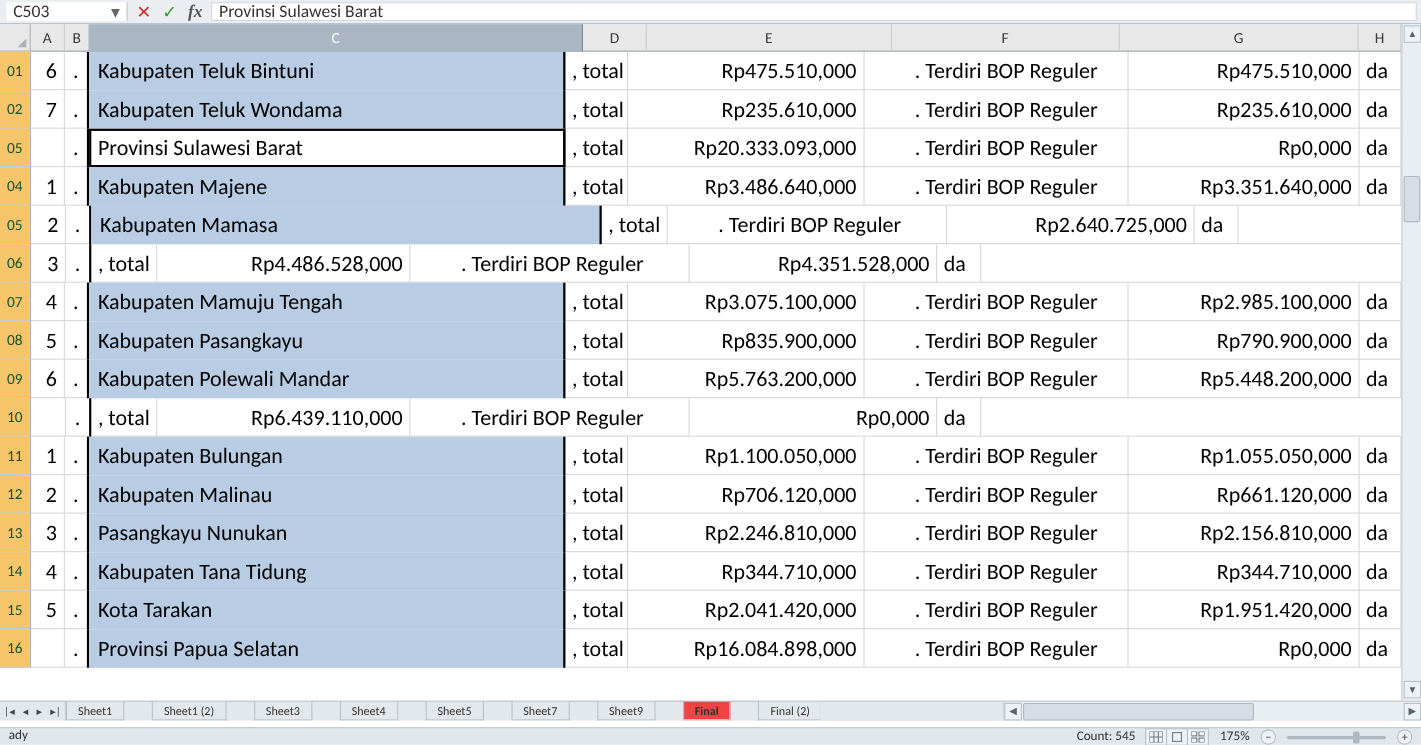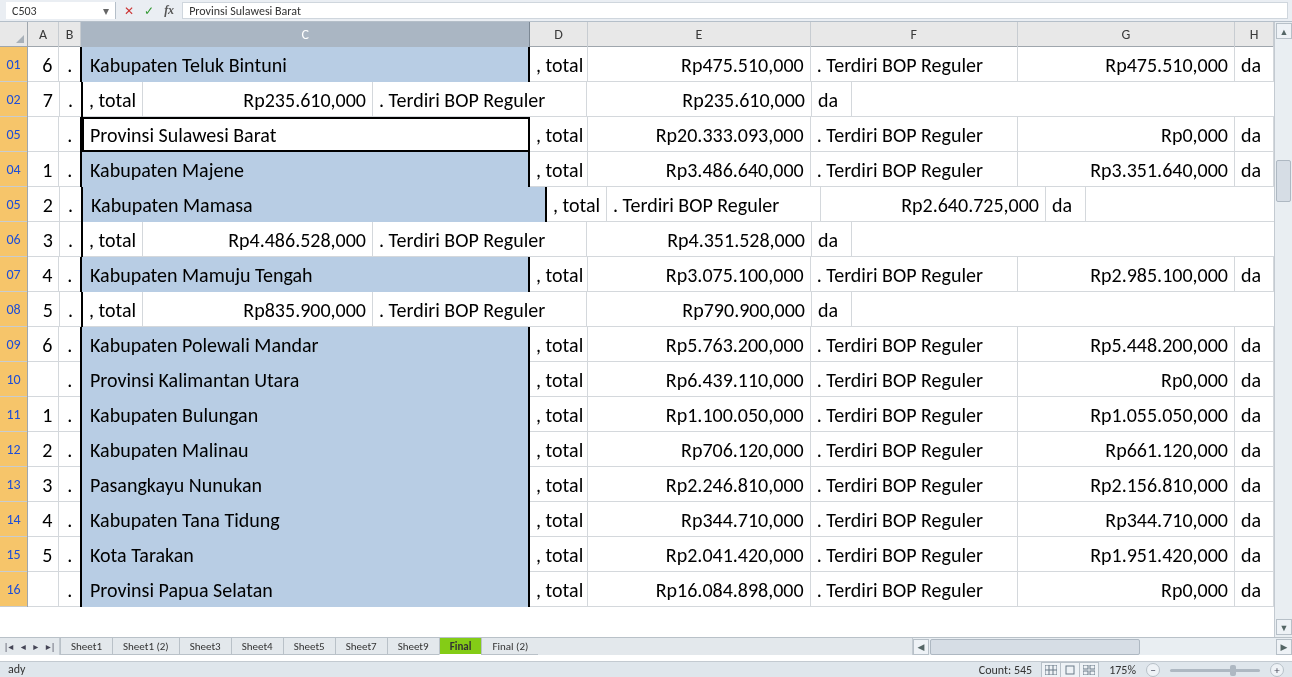--- a/index.html
+++ b/index.html
@@ -6,7 +6,7 @@
   body { width: 1292px; height: 677px; overflow: hidden; background: #fff; user-select: none; }
 
   
-  .fbar { height: 22px; background: #eaeef3; border-bottom: 1px solid #b5bfc9; display: flex; align-items: stretch; font-size: 12px; color:#333; }
+  .fbar { height: 22px; background: #eaeef3; border-bottom: 1px solid #b5bfc9; display: flex; align-items: stretch; font-size: 16px; color:#333; }
   .fbar .namebox { width: 110px; border-right:1px solid #b5bfc9; display:flex; align-items:center; padding:0 6px; background:#fff; margin:2px 0; margin-left:6px;}
   .fbar .namebox .dd { margin-left:auto; color:#666; }
   .fbar .icons { display:flex; align-items:center; padding:0 8px; gap:10px; color:#555;}

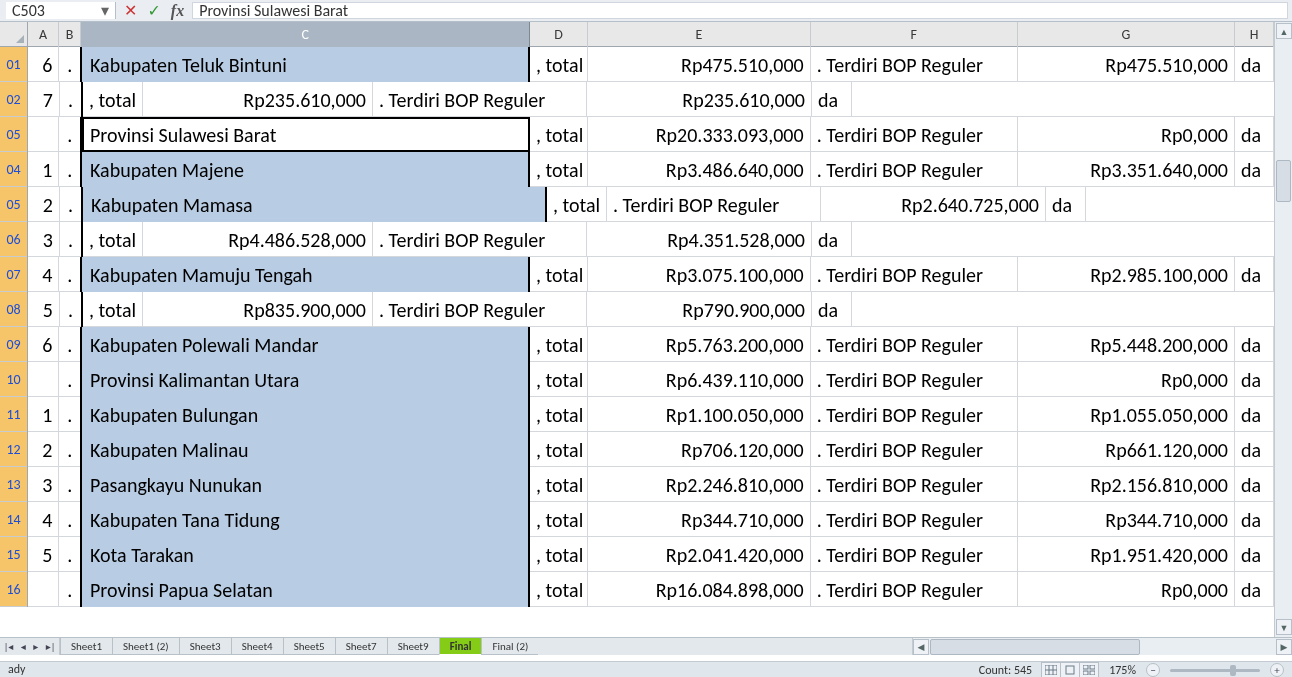--- a/index.html
+++ b/index.html
@@ -23,7 +23,7 @@
   .ch.sel { background:#aab6c3; color:#fff; border-right-color:#7c8894; font-weight:500; }
 
   .rowhdrs { position:absolute; left:0; top:25px; width:28px; background:#e8e8e8; border-right:1px solid #9fa6ad; }
-  .rh { height:35px; border-bottom:1px solid #c7ccd1; display:flex; align-items:center; justify-content:center; font-size:14px; color:#1d4ed8; background:#f6c56a; }
+  .rh { height:35px; border-bottom:1px solid #c7ccd1; display:flex; align-items:center; justify-content:center; font-size:14px; color:#14532d; background:#f6c56a; }
 
   .cells { position:absolute; left:28px; top:25px; right:18px; bottom:0; overflow:hidden; }
   .row { height:35px; display:flex; border-bottom:1px solid #d4d8dc; }

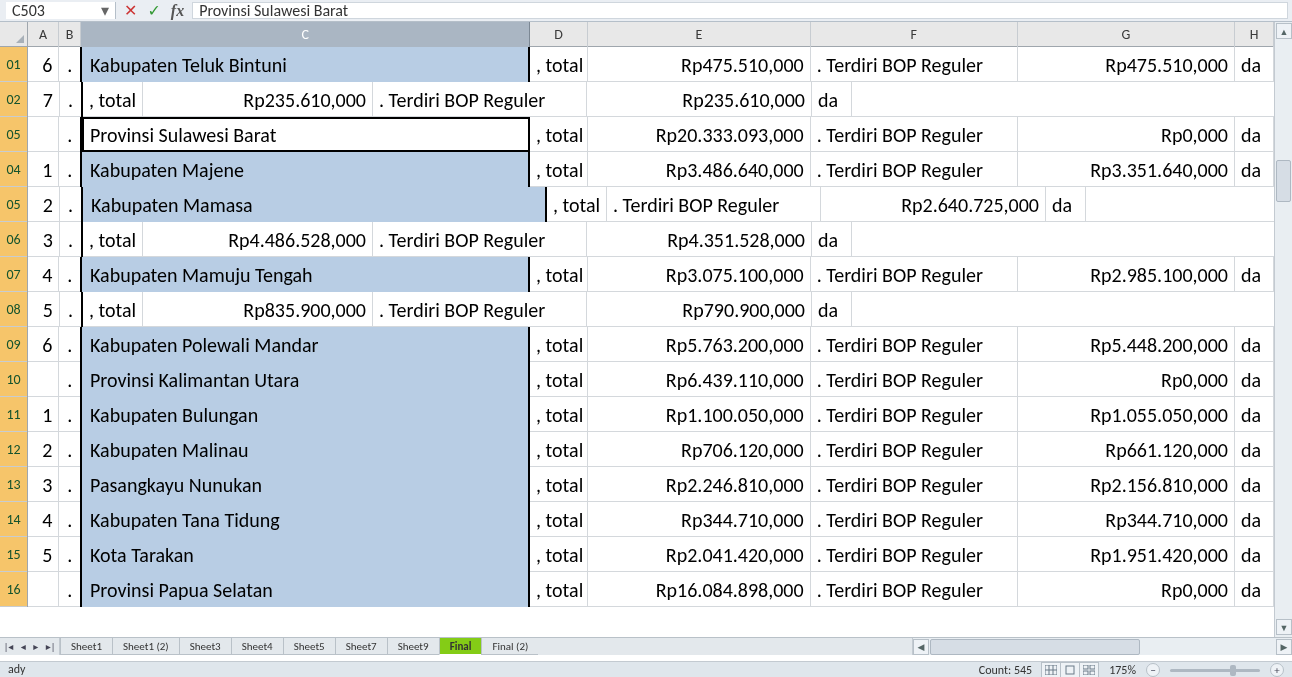--- a/index.html
+++ b/index.html
@@ -35,7 +35,7 @@
   .cC.active { background:#fff; outline:2px solid #000; outline-offset:-2px; }
   .cD { width:60px; }
   .cE { width:230px; justify-content:flex-end; }
-  .cF { width:214px; }
+  .cF { width:214px;margin-left:40px; }
   .cG { width:225px; justify-content:flex-end; }
   .cH { width:40px; }
 

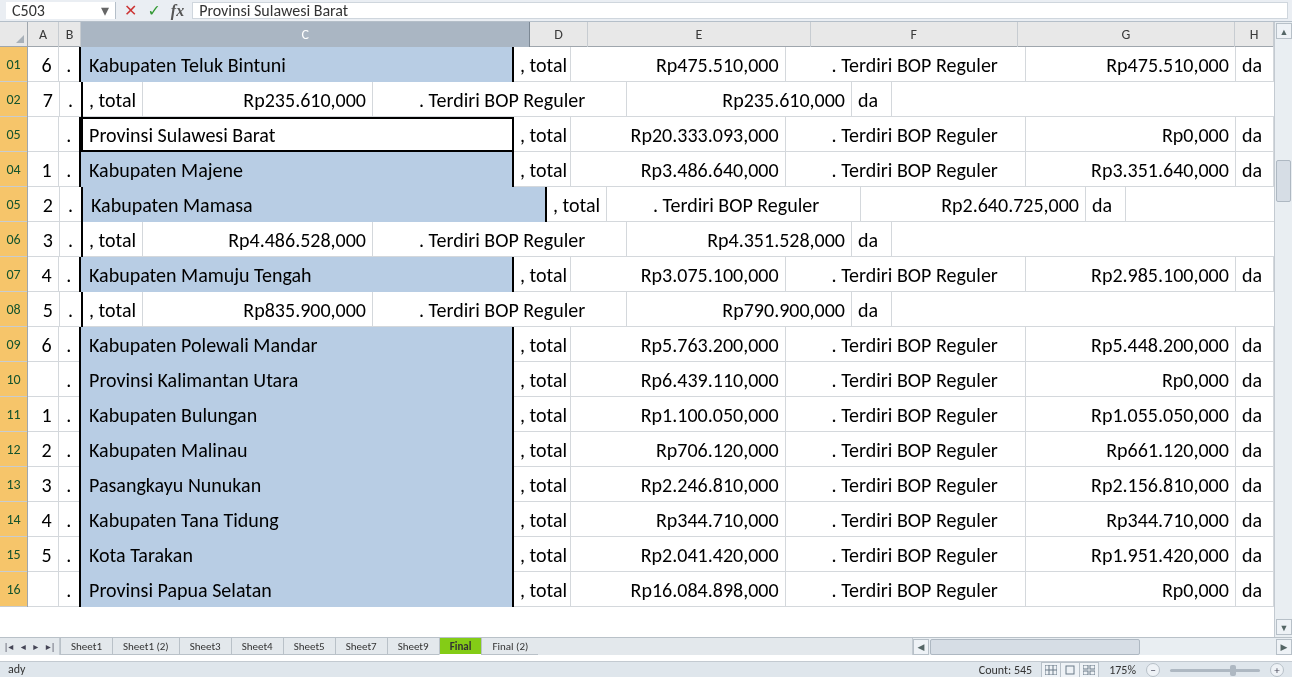--- a/index.html
+++ b/index.html
@@ -130,6 +130,7 @@
       <div class="row">
         <div class="cell cA">7</div>
         <div class="cell cB">.</div>
+        <div class="cell cC sel">Kabupaten Teluk Wondama</div>
         <div class="cell cD">, total</div>
         <div class="cell cE">Rp235.610,000</div>
         <div class="cell cF">. Terdiri BOP Reguler</div>

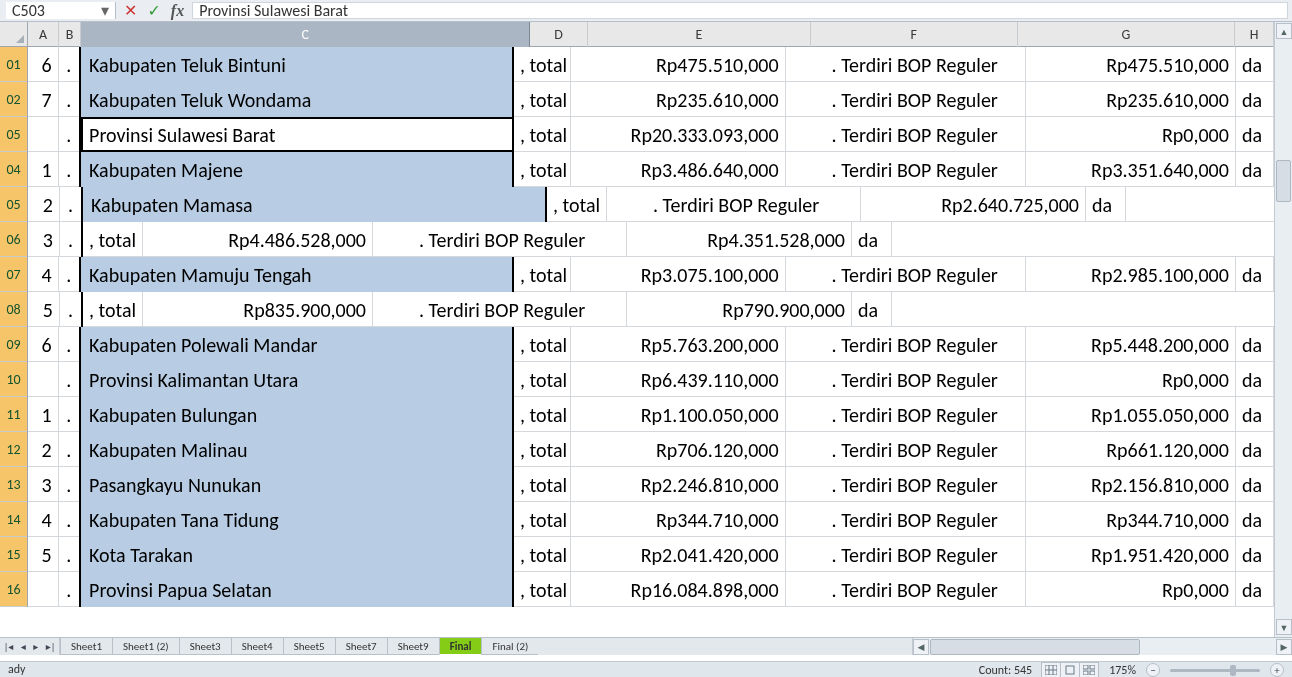--- a/index.html
+++ b/index.html
@@ -188,6 +188,7 @@
       <div class="row">
         <div class="cell cA">5</div>
         <div class="cell cB">.</div>
+        <div class="cell cC sel">Kabupaten Pasangkayu</div>
         <div class="cell cD">, total</div>
         <div class="cell cE">Rp835.900,000</div>
         <div class="cell cF">. Terdiri BOP Reguler</div>

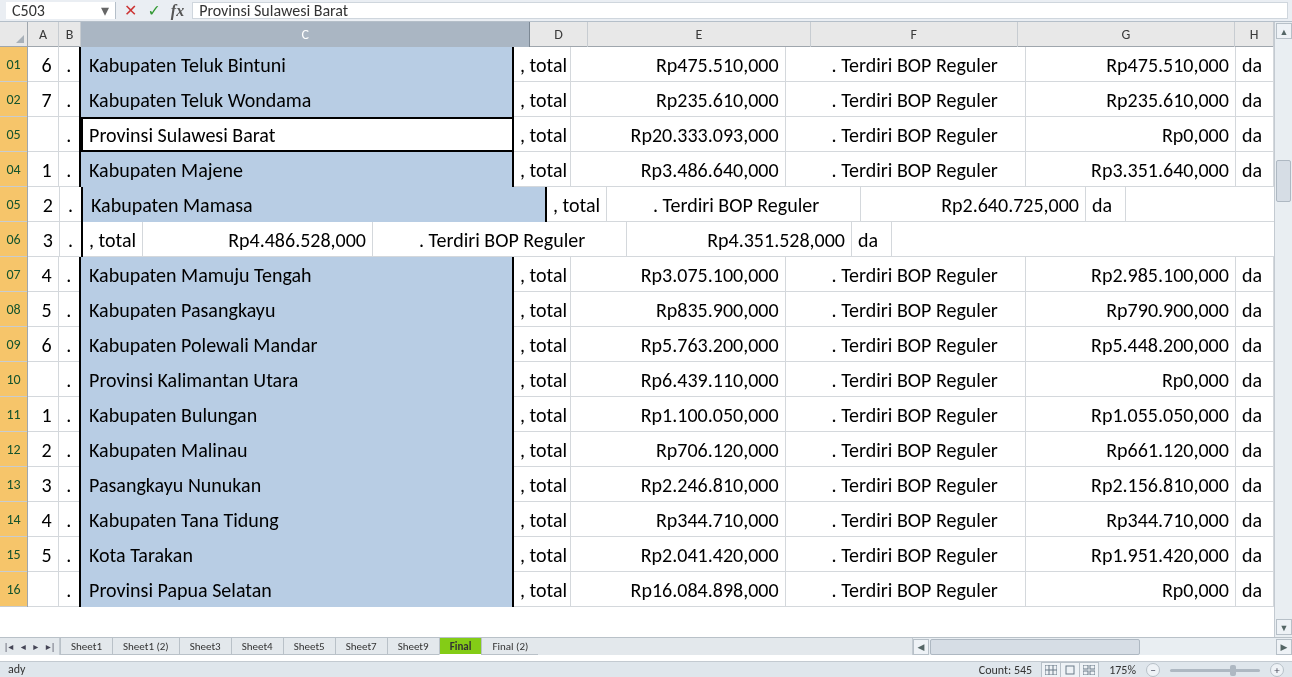--- a/index.html
+++ b/index.html
@@ -208,7 +208,6 @@
       <div class="row">
         <div class="cell cA"></div>
         <div class="cell cB">.</div>
-        <div class="cell cC sel">Provinsi Kalimantan Utara</div>
         <div class="cell cD">, total</div>
         <div class="cell cE">Rp6.439.110,000</div>
         <div class="cell cF">. Terdiri BOP Reguler</div>

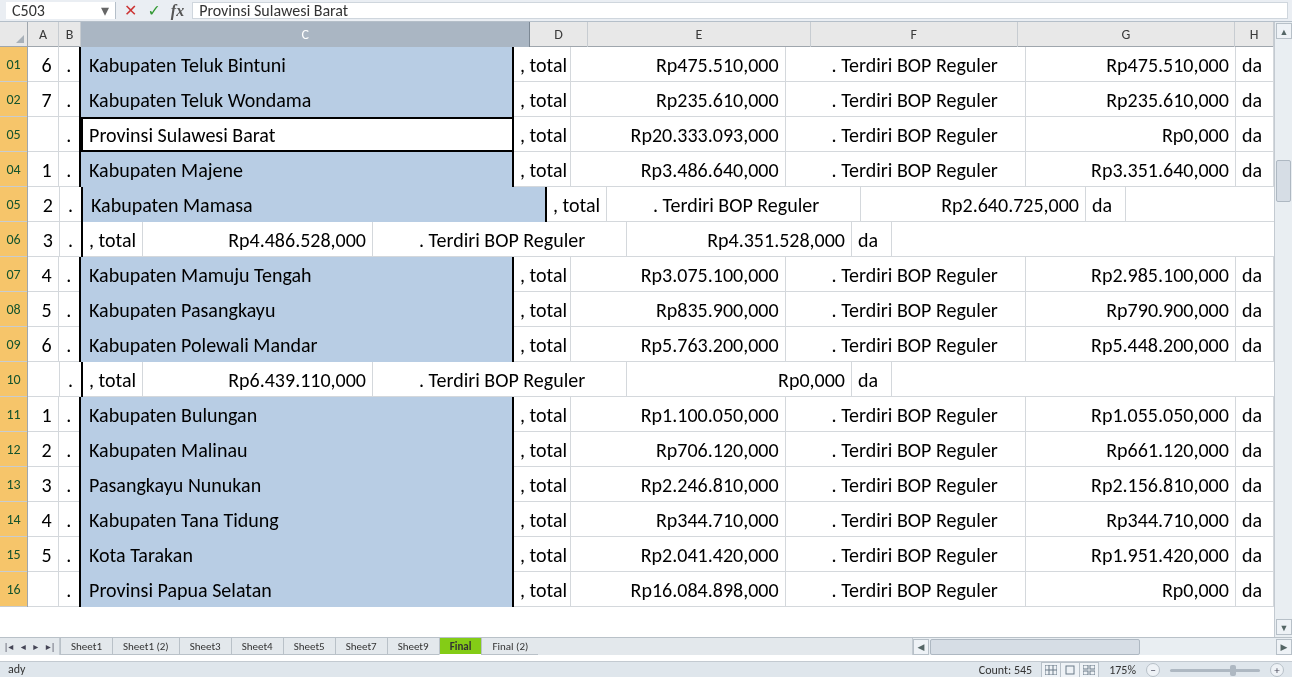--- a/index.html
+++ b/index.html
@@ -49,7 +49,7 @@
   .tabrow { position:absolute; left:0; right:0; bottom:22px; height:18px; display:flex; background:#e3e8ec; border-top:1px solid #b9c1c8; font-size:11px; }
   .tabrow .nav { width:60px; display:flex; align-items:center; justify-content:space-around; border-right:1px solid #c3cad1; color:#3a5; }
   .tabrow .nav span { font-size:10px; color:#445; }
-  .tabrow .tabs { display:flex; align-items:flex-end; overflow:hidden; flex: 0 0 auto;}
+  .tabrow .tabs { display:flex; align-items:flex-end; overflow:hidden; flex: 0 0 auto; gap: 26px;}
   .tab { padding:1px 10px 0 10px; background:#e3e8ec; border:1px solid #b9c1c8; border-top:none; margin-right:-1px; color:#333; height:18px; display:flex; align-items:center; }
   .tab.active { background:#84cc16; font-weight:bold; border-bottom:1px solid #fff; }
   .hspace { flex:1; background:#e3e8ec; }

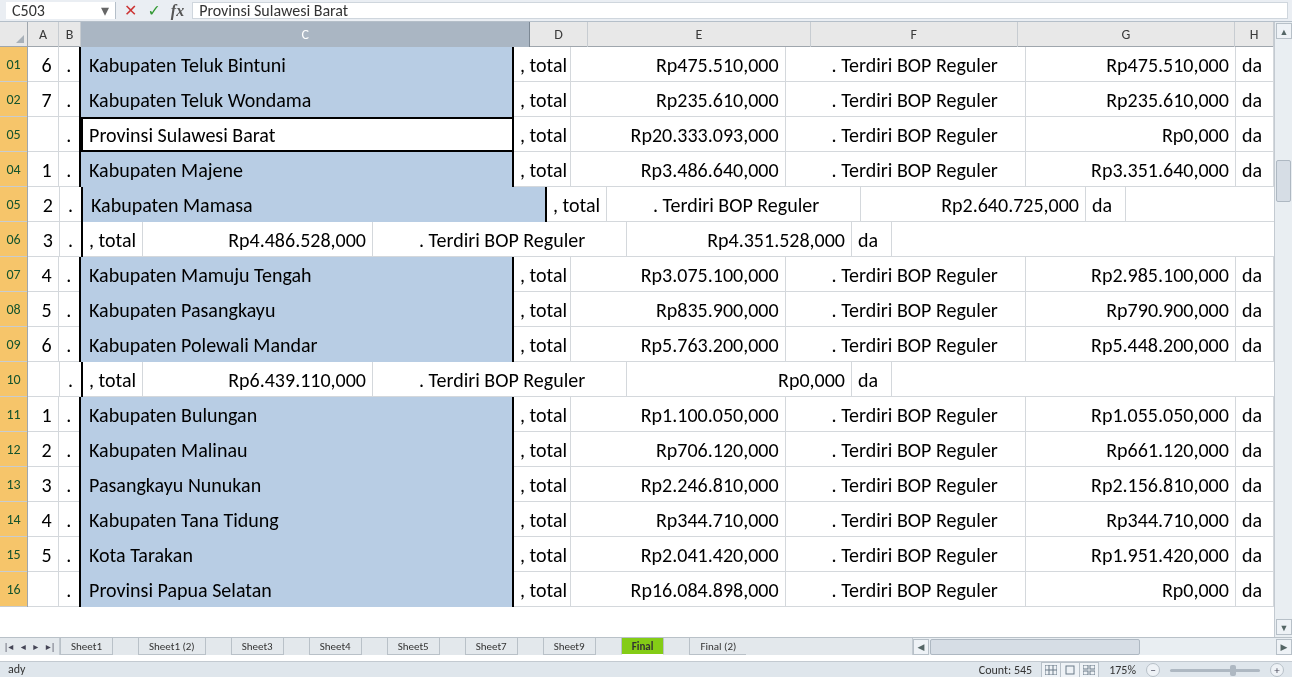--- a/index.html
+++ b/index.html
@@ -51,7 +51,7 @@
   .tabrow .nav span { font-size:10px; color:#445; }
   .tabrow .tabs { display:flex; align-items:flex-end; overflow:hidden; flex: 0 0 auto; gap: 26px;}
   .tab { padding:1px 10px 0 10px; background:#e3e8ec; border:1px solid #b9c1c8; border-top:none; margin-right:-1px; color:#333; height:18px; display:flex; align-items:center; }
-  .tab.active { background:#84cc16; font-weight:bold; border-bottom:1px solid #fff; }
+  .tab.active { background:#ef4444; font-weight:bold; border-bottom:1px solid #fff; }
   .hspace { flex:1; background:#e3e8ec; }
   .hscroll { width: 380px; display:flex; align-items:center; background:#e9eef2; border-left:1px solid #c3cad1; }
   .hscroll .hb { width:16px; height:16px; background:#eef2f6; border:1px solid #b7c0c8; display:flex; align-items:center; justify-content:center; font-size:9px; color:#566; }

